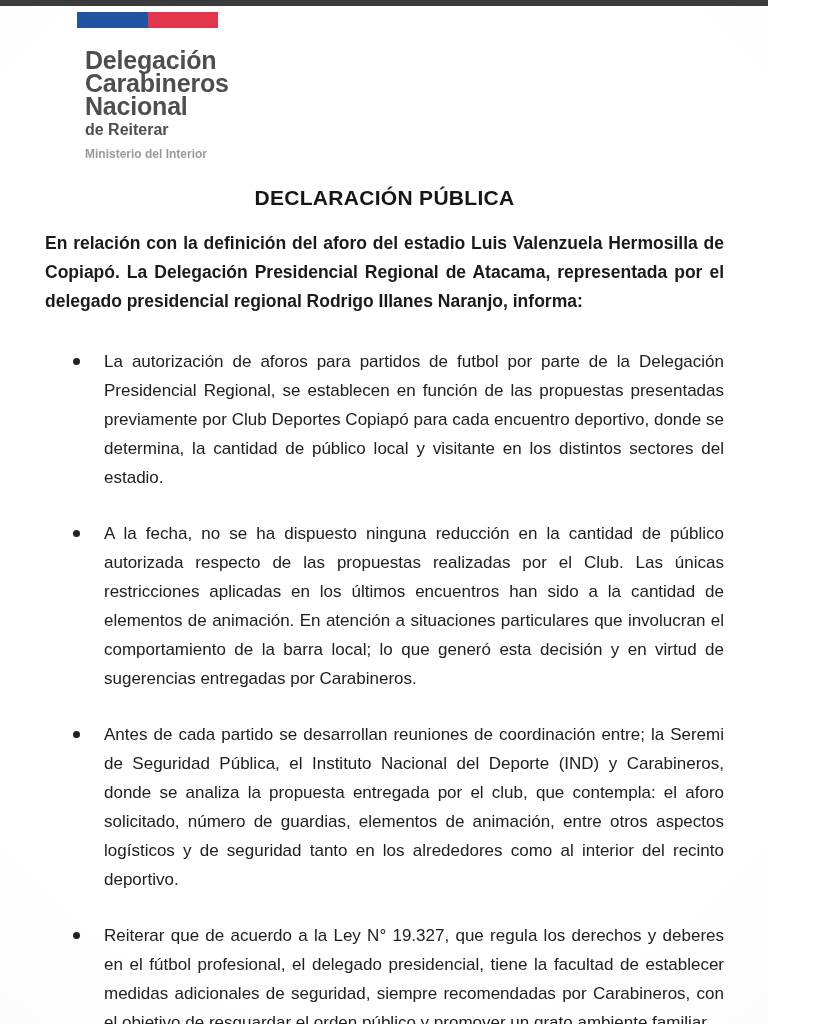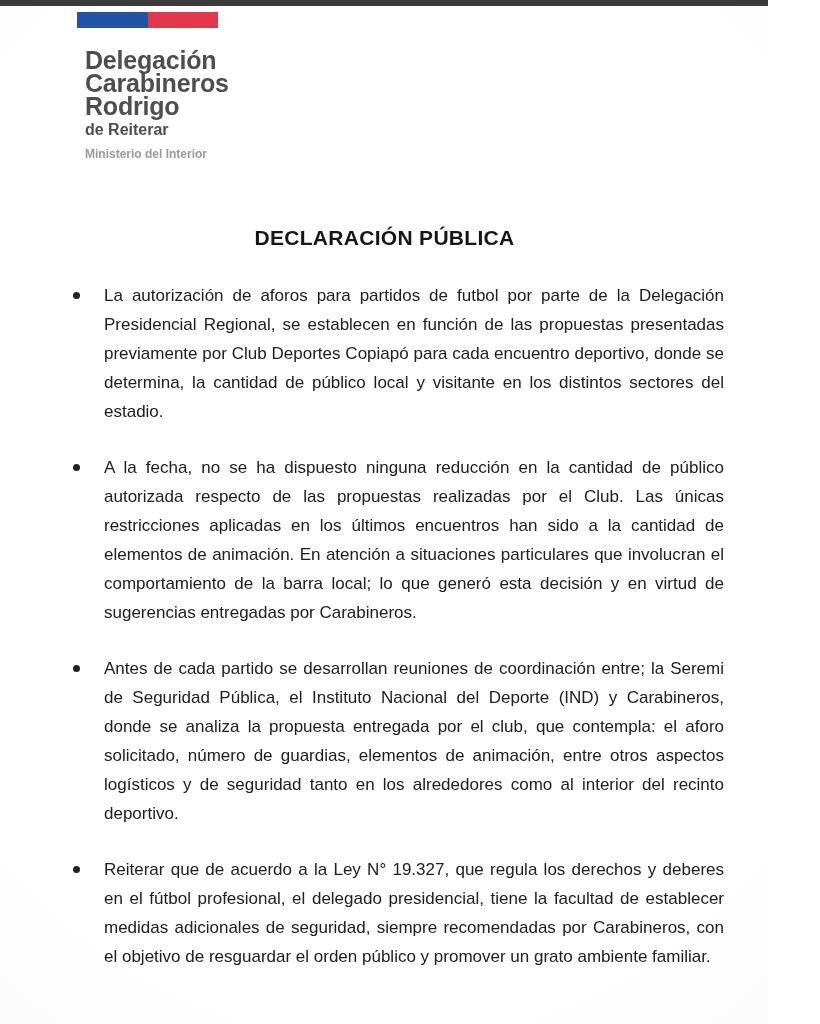--- a/index.html
+++ b/index.html
@@ -137,7 +137,7 @@
     <div class="logo-text">
       <div class="logo-main">Delegación</div>
       <div class="logo-main">Carabineros</div>
-      <div class="logo-main">Rodrigo</div>
+      <div class="logo-main">Nacional</div>
       <div class="logo-region">de Reiterar</div>
       <div class="logo-ministry">Ministerio del Interior</div>
     </div>

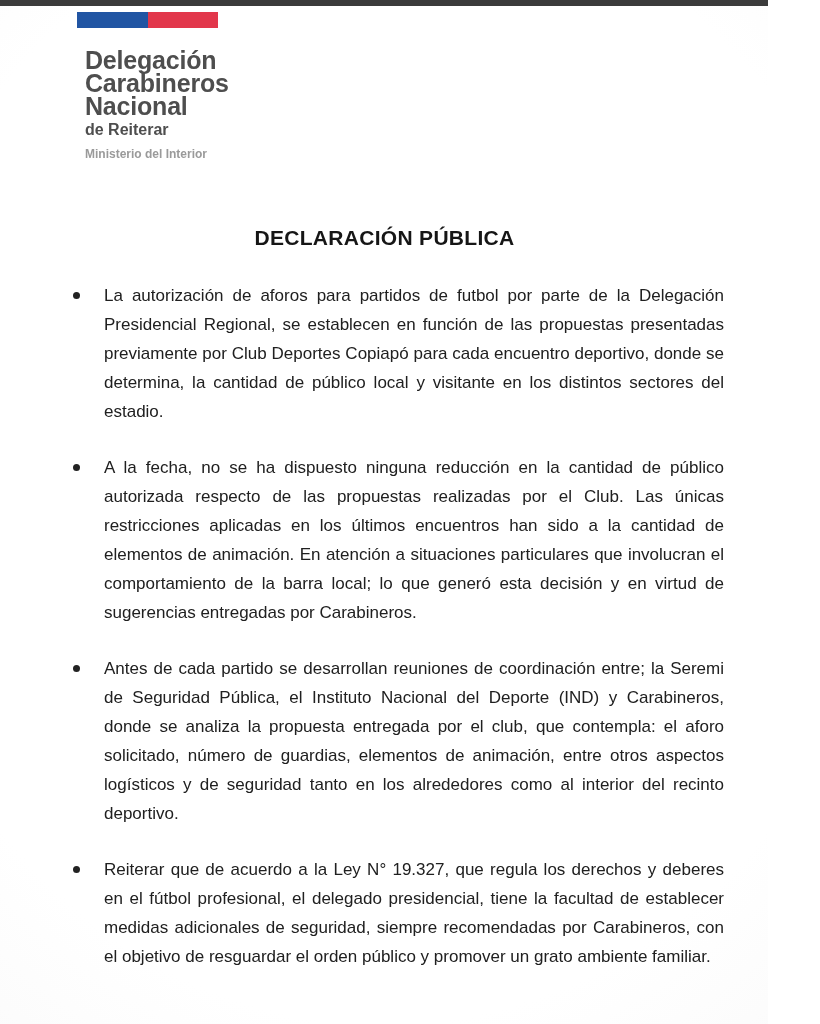--- a/index.html
+++ b/index.html
@@ -85,7 +85,6 @@
     font-weight: bold;
     letter-spacing: 0.3px;
     color: #161616;
-    margin-top: 40px;
   }
 
   .intro {

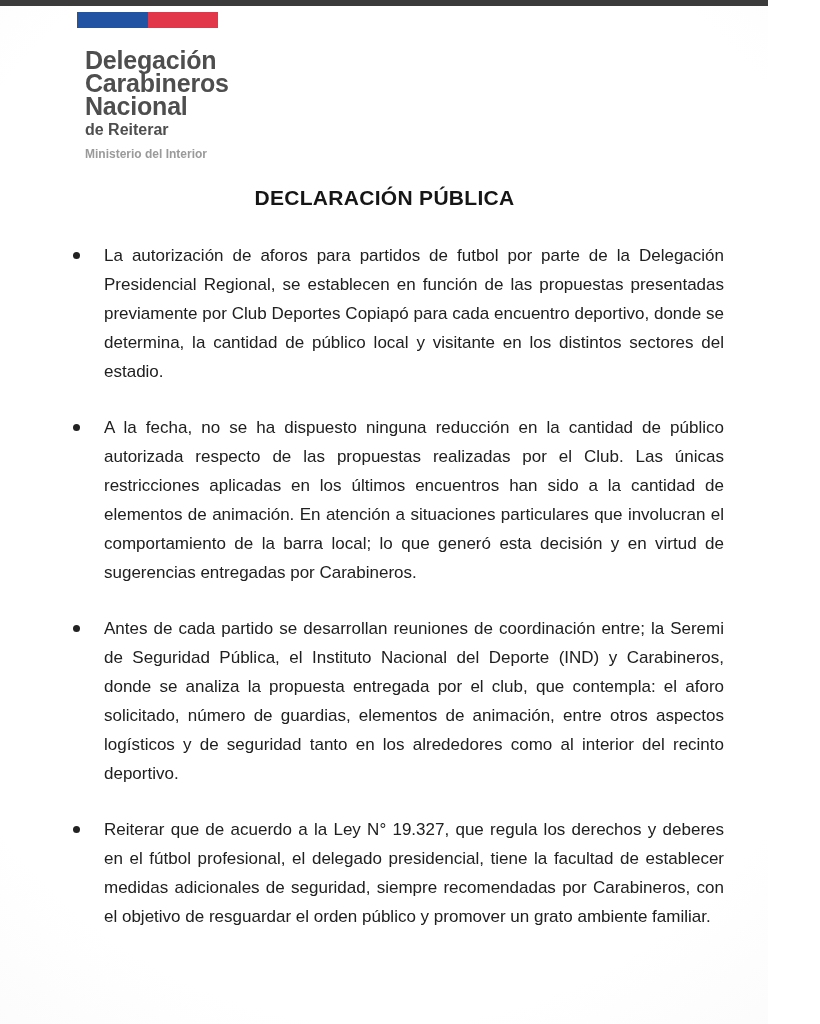--- a/index.html
+++ b/index.html
@@ -145,6 +145,7 @@
   <main class="doc">
     <h1 class="doc-title">DECLARACIÓN PÚBLICA</h1>
 
+    <p class="intro">En relación con la definición del aforo del estadio Luis Valenzuela Hermosilla de Copiapó. La Delegación Presidencial Regional de Atacama, representada por el delegado presidencial regional Rodrigo Illanes Naranjo, informa:</p>
 
     <ul class="points">
       <li>

